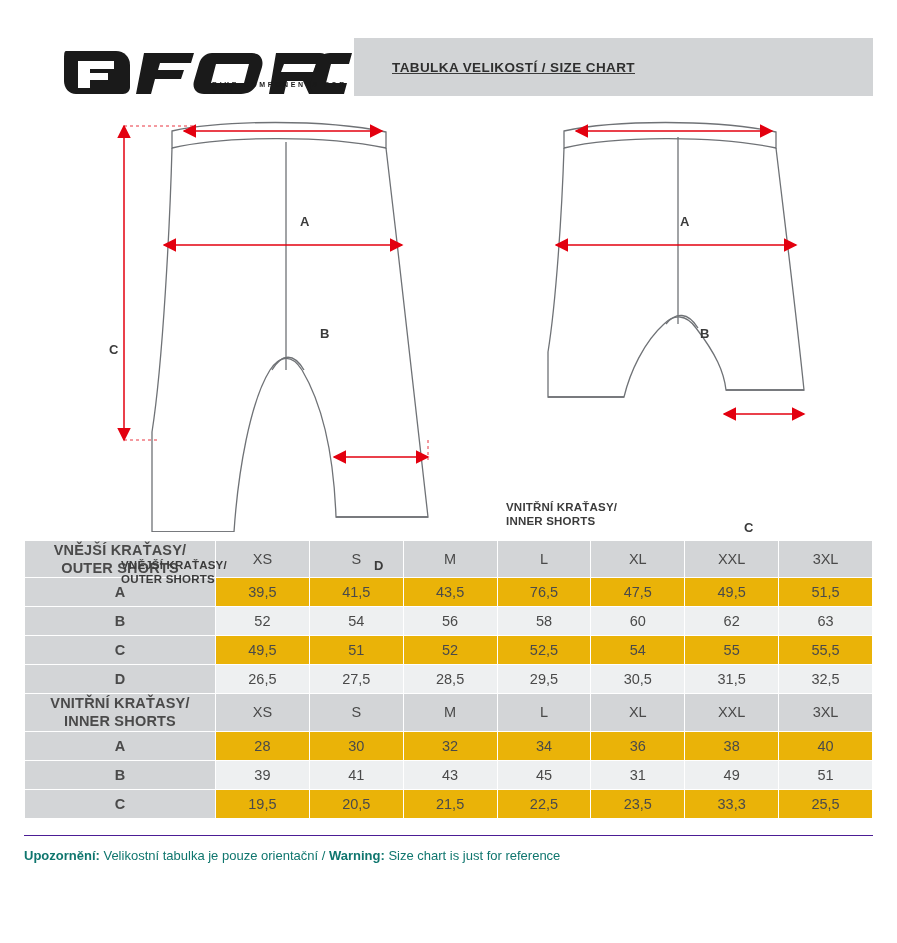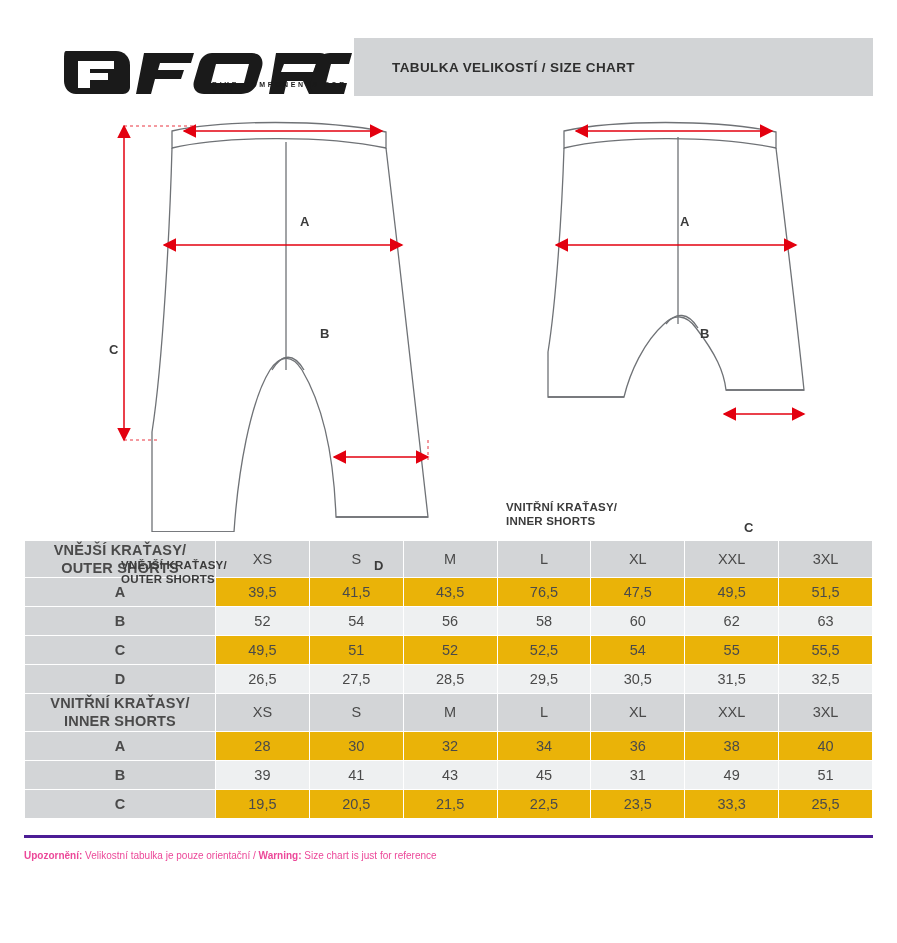--- a/index.html
+++ b/index.html
@@ -30,6 +30,7 @@
     height: 58px;
     display: flex;
     align-items: stretch;
+    text-decoration: underline;
   }
   .logo-box {
     width: 330px;

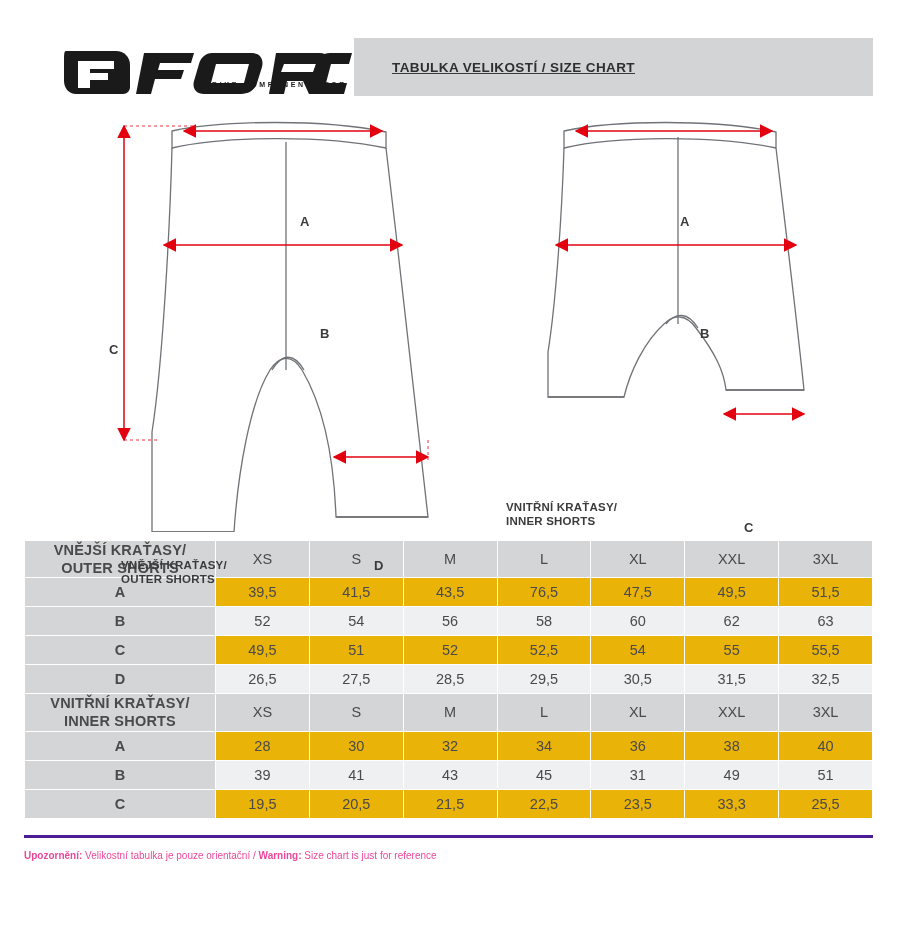--- a/index.html
+++ b/index.html
@@ -128,10 +128,10 @@
   
   .footer {
     margin-top: 16px;
-    border-top: 3px solid #4c1d95;
+    border-top: 1px solid #4c1d95;
     padding-top: 12px;
-    font-size: 10px;
-    color: #ec4899;
+    font-size: 13px;
+    color: #0f766e;
   }
   .footer b { font-weight: bold; }
 </style>

